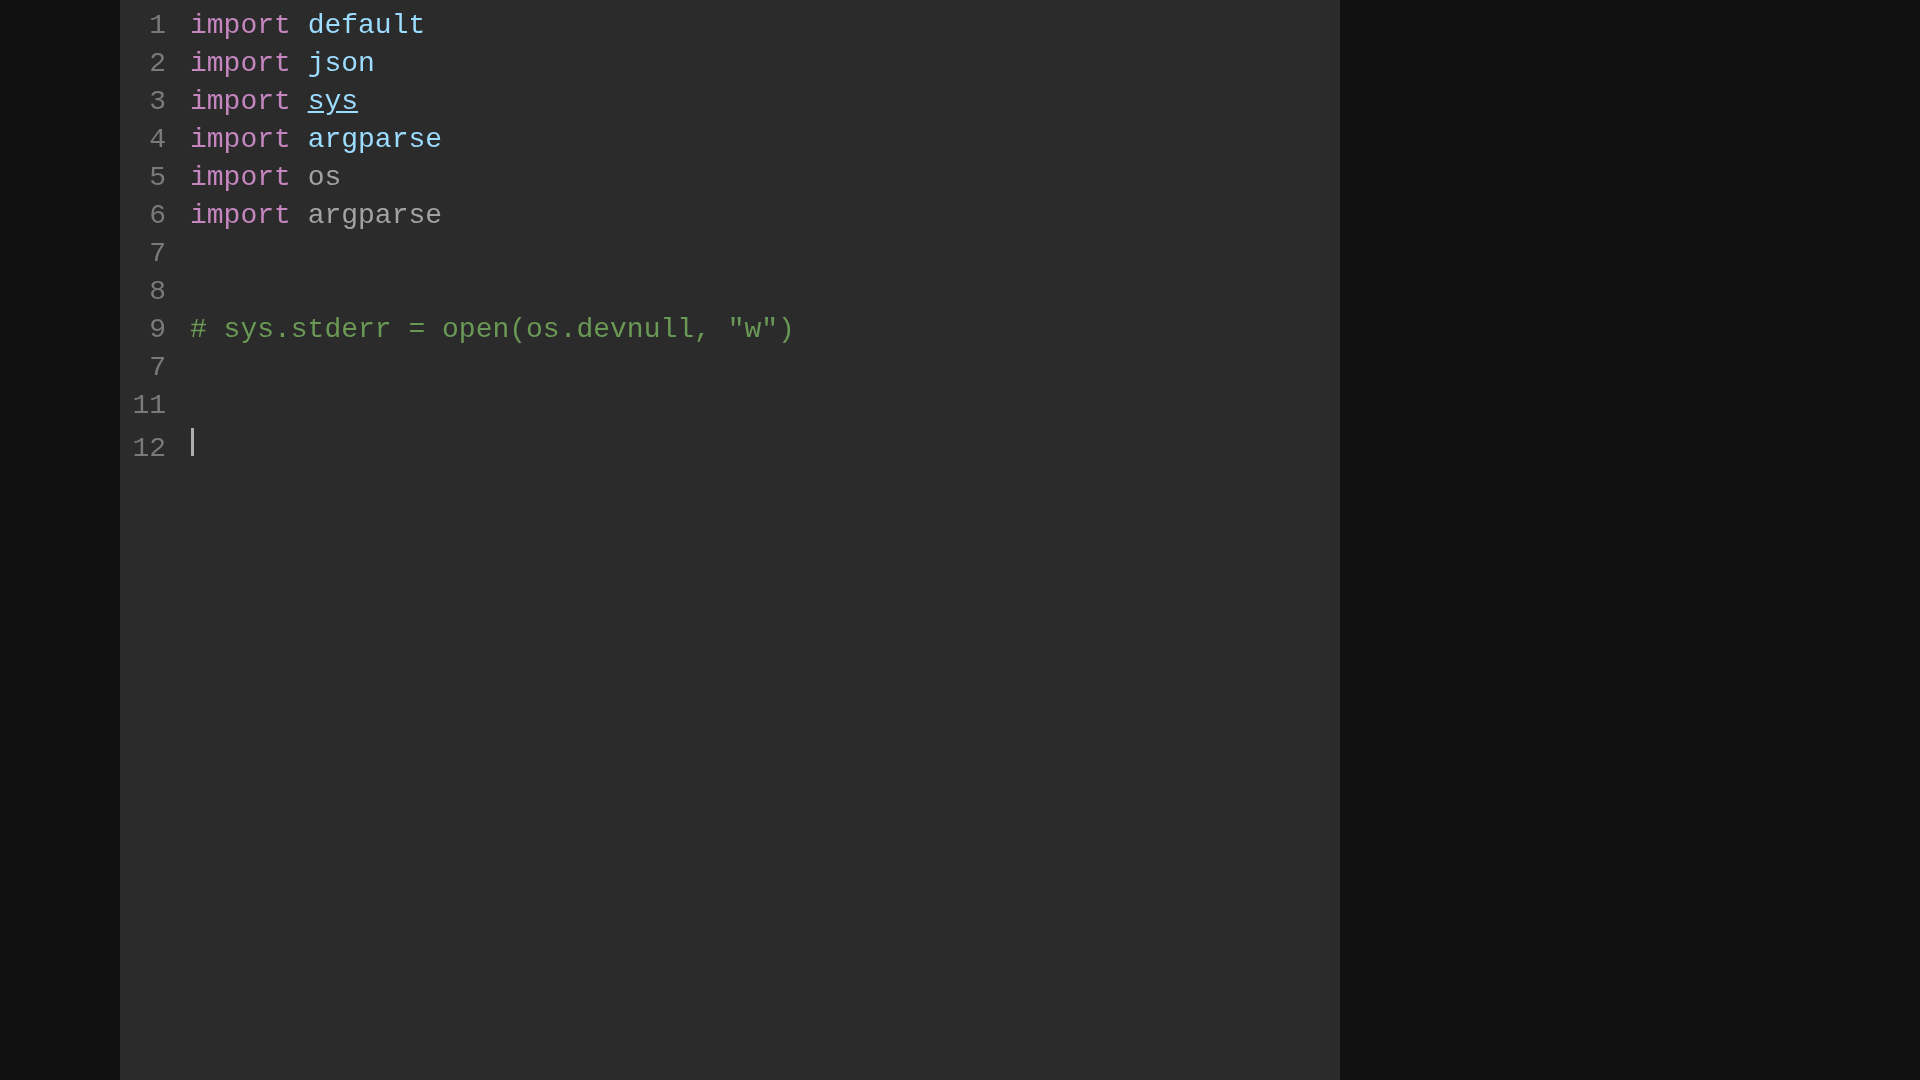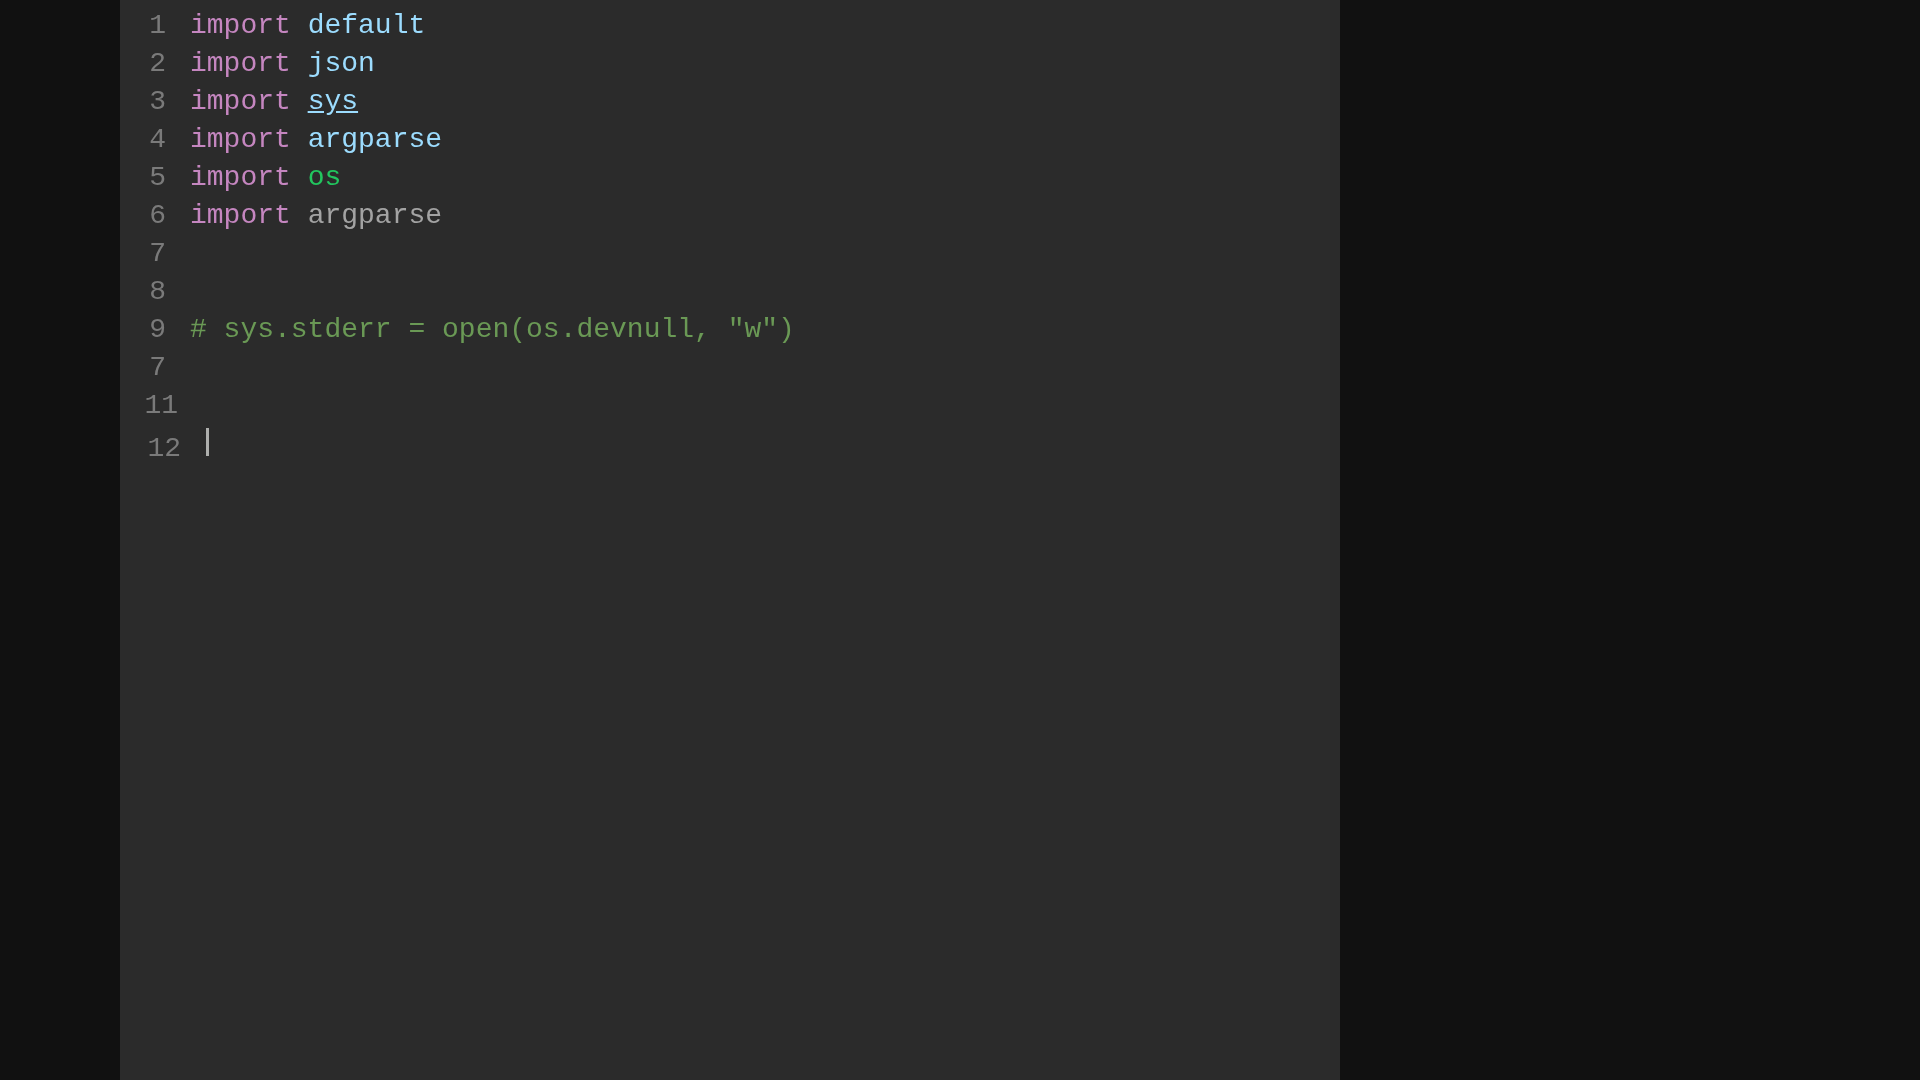--- a/index.html
+++ b/index.html
@@ -71,7 +71,7 @@
       </div>
       <div style="display: flex; align-items: baseline; height: 38px;">
         <span style="width: 70px; text-align: right; padding-right: 24px; color: rgb(122, 122, 122); font-family: &quot;Courier New&quot;, Courier, monospace; font-size: 28px; flex-shrink: 0; user-select: none;">5</span>
-        <span style="font-family: &quot;Courier New&quot;, Courier, monospace; font-size: 28px; white-space: pre; display: flex; align-items: baseline;"><span style="color: rgb(197, 134, 192);">import</span><span style="color: rgb(212, 212, 212);"> </span><span style="color: #22c55e; font-family: Liberation Mono, monospace;">os</span></span>
+        <span style="font-family: &quot;Courier New&quot;, Courier, monospace; font-size: 28px; white-space: pre; display: flex; align-items: baseline;"><span style="color: rgb(197, 134, 192);">import</span><span style="color: rgb(212, 212, 212);"> </span><span style="color: #a3a3a3; font-family: Liberation Mono, monospace;">os</span></span>
       </div>
       <div style="display: flex; align-items: baseline; height: 38px;">
         <span style="width: 70px; text-align: right; padding-right: 24px; color: rgb(122, 122, 122); font-family: &quot;Courier New&quot;, Courier, monospace; font-size: 28px; flex-shrink: 0; user-select: none;">6</span>

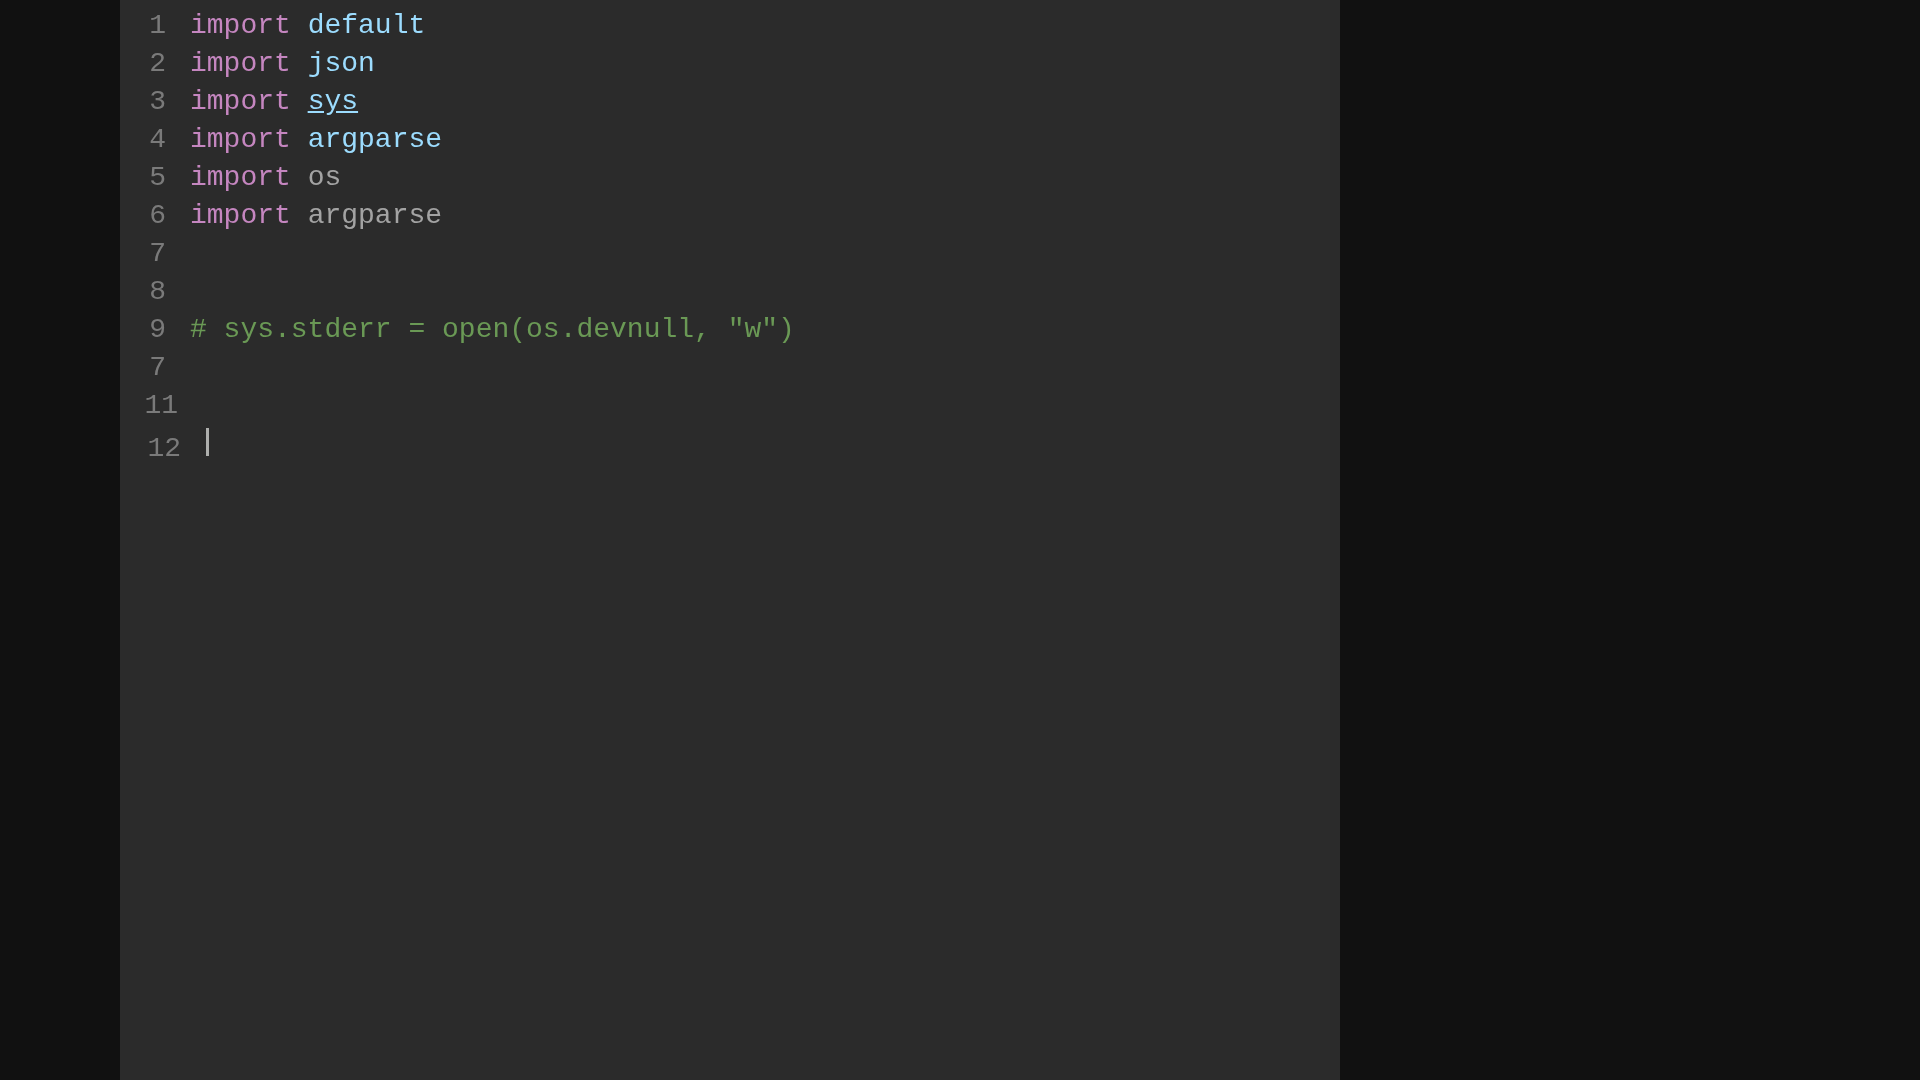--- a/index.html
+++ b/index.html
@@ -92,7 +92,7 @@
         <span style="width: 70px; text-align: right; padding-right: 24px; color: rgb(122, 122, 122); font-family: &quot;Courier New&quot;, Courier, monospace; font-size: 28px; flex-shrink: 0; user-select: none;">7</span>
         <span style="font-family: &quot;Courier New&quot;, Courier, monospace; font-size: 28px; white-space: pre; display: flex; align-items: baseline;"></span>
       </div>
-      <div style="display: flex; align-items: baseline; height: 38px; margin-left: 12px;">
+      <div style="display: flex; align-items: baseline; height: 38px;">
         <span style="width: 70px; text-align: right; padding-right: 24px; color: rgb(122, 122, 122); font-family: &quot;Courier New&quot;, Courier, monospace; font-size: 28px; flex-shrink: 0; user-select: none;">11</span>
         <span style="font-family: &quot;Courier New&quot;, Courier, monospace; font-size: 28px; white-space: pre; display: flex; align-items: baseline;"></span>
       </div>

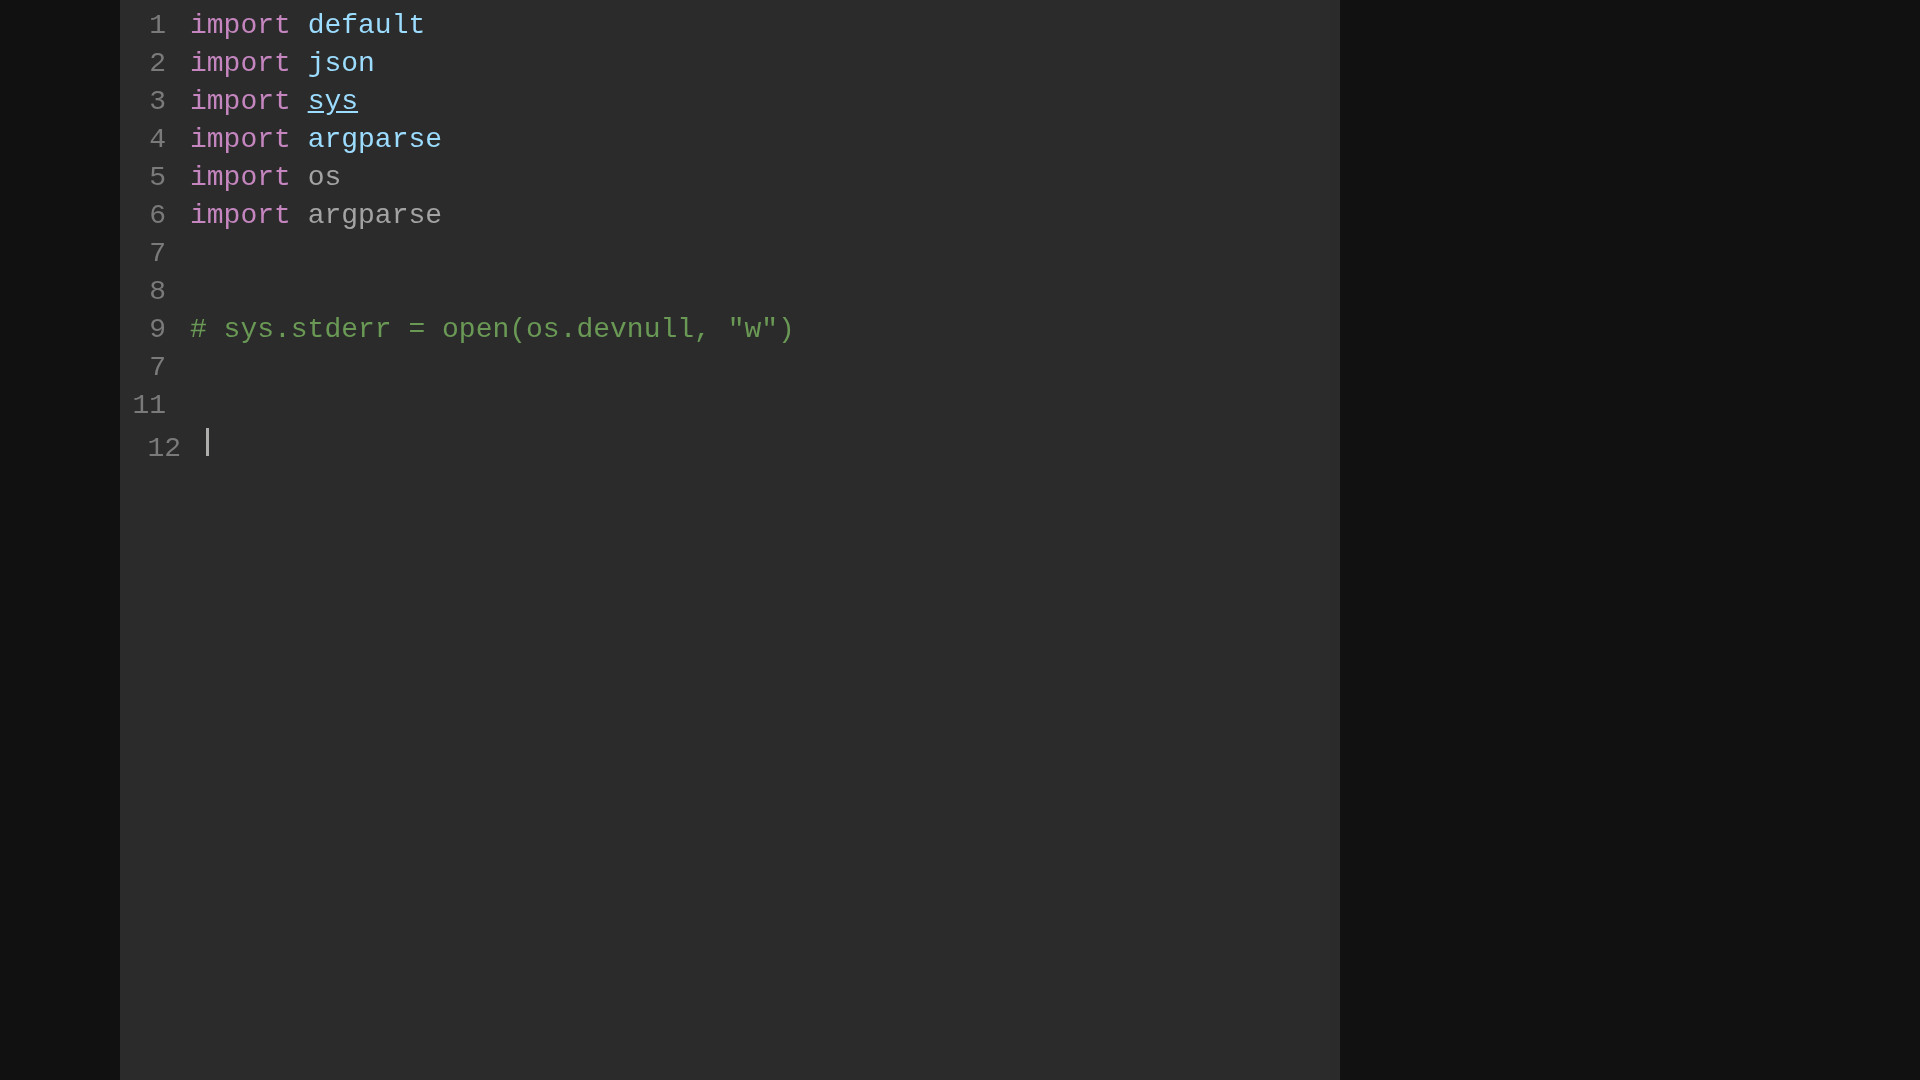--- a/index.html
+++ b/index.html
@@ -96,7 +96,7 @@
         <span style="width: 70px; text-align: right; padding-right: 24px; color: rgb(122, 122, 122); font-family: &quot;Courier New&quot;, Courier, monospace; font-size: 28px; flex-shrink: 0; user-select: none;">11</span>
         <span style="font-family: &quot;Courier New&quot;, Courier, monospace; font-size: 28px; white-space: pre; display: flex; align-items: baseline;"></span>
       </div>
-      <div style="display: flex; align-items: baseline; height: 38px; margin-left: 15px;">
+      <div style="display: flex; align-items: baseline; height: 38px;">
         <span style="width: 70px; text-align: right; padding-right: 24px; color: rgb(122, 122, 122); font-family: &quot;Courier New&quot;, Courier, monospace; font-size: 28px; flex-shrink: 0; user-select: none;">12</span>
         <span style="font-family: &quot;Courier New&quot;, Courier, monospace; font-size: 28px; white-space: pre; display: flex; align-items: baseline;"><span style="display: inline-block; width: 3px; height: 28px; background-color: rgb(174, 175, 173); vertical-align: middle; margin-left: 1px;"></span></span>
       </div>

